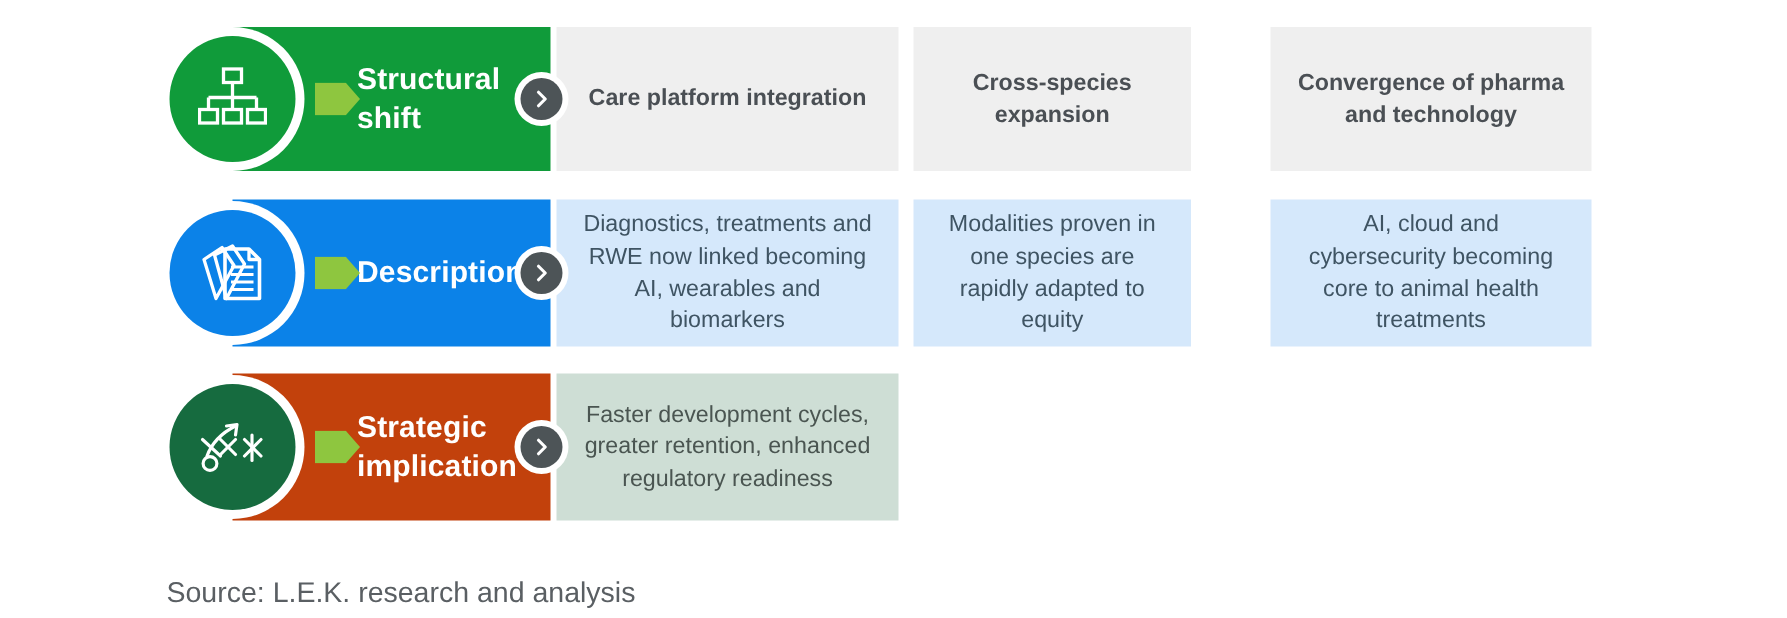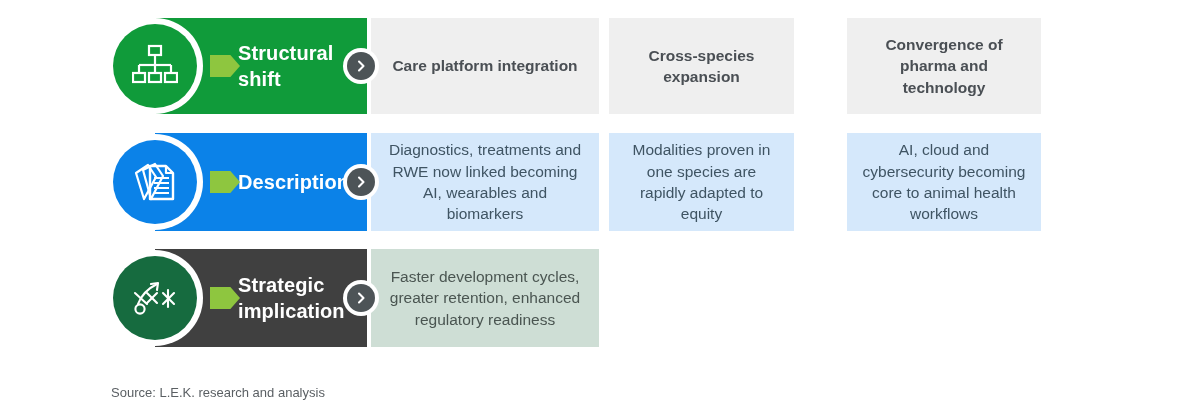--- a/index.html
+++ b/index.html
@@ -137,7 +137,7 @@
   }
   .cell.c1 { left: 371px; width: 228px; }
   .cell.c2 { left: 609px; width: 185px; }
-  .cell.c3 { left: 847px; width: 194px; padding-left: 14px; }
+  .cell.c3 { left: 847px; width: 214px; padding-left: 14px; }
 
   
   .row.r1 { top: 18px; height: 96px; }

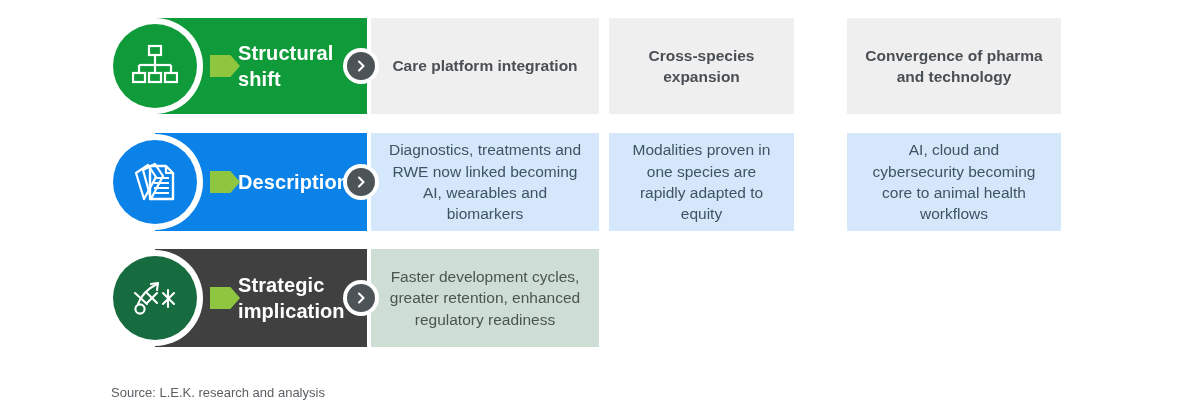--- a/index.html
+++ b/index.html
@@ -251,7 +251,7 @@
       <div class="cell-text">Modalities proven in one species are rapidly adapted to equity</div>
     </div>
     <div class="cell c3">
-      <div class="cell-text">AI, cloud and cybersecurity becoming core to animal health workflows</div>
+      <div class="cell-text">AI, cloud and cybersecurity becoming core to animal health treatments</div>
     </div>
   </div>
 

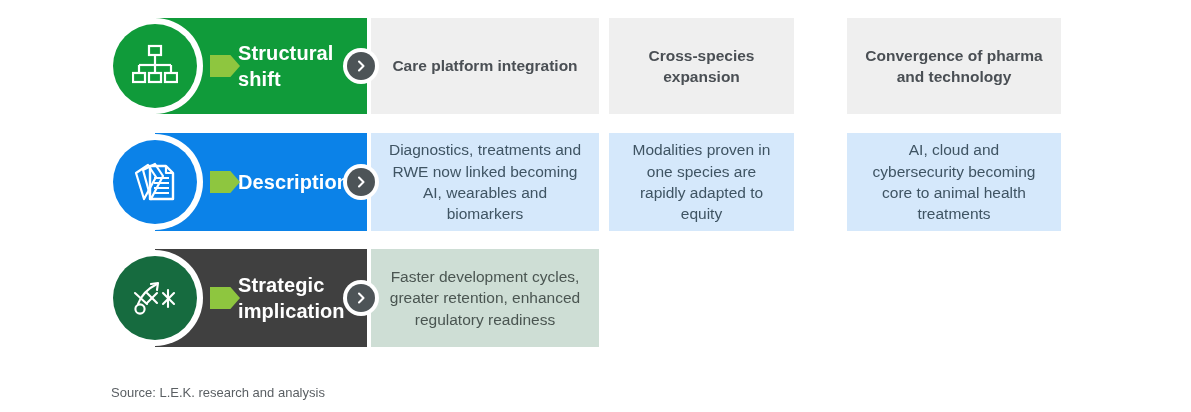--- a/index.html
+++ b/index.html
@@ -153,7 +153,7 @@
   .row.r2 .cell-text { color: #3f5463; }
 
   .row.r3 { top: 249px; height: 98px; }
-  .row.r3 .label-band { background: #404040; }
+  .row.r3 .label-band { background: #c2410c; }
   .row.r3 .badge-disc { background: #166b3f; }
   .row.r3 .cell { background: #ceded5; }
   .row.r3 .cell-text { color: #4a5551; }

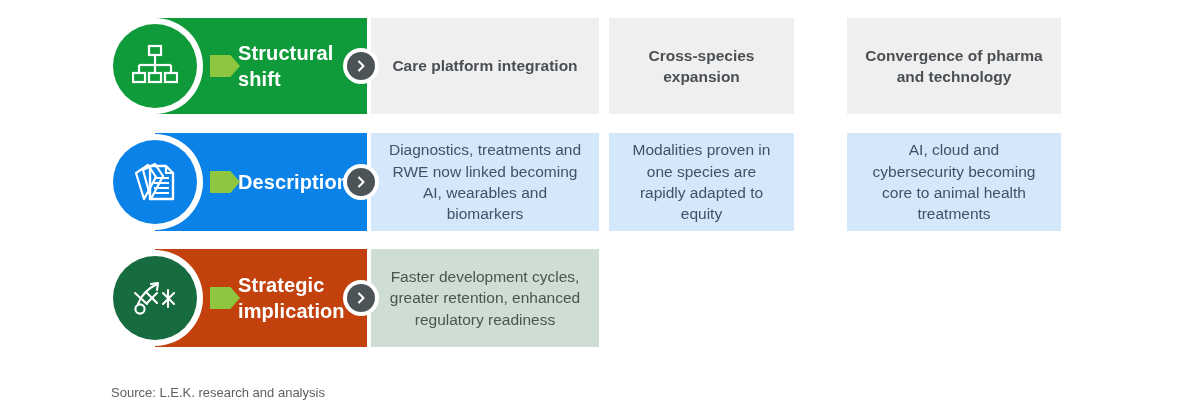--- a/index.html
+++ b/index.html
@@ -163,7 +163,7 @@
     position: absolute;
     left: 111px;
     top: 385px;
-    font-size: 13px;
+    font-size: 19px;
     color: #5a5f63;
   }
 </style>

